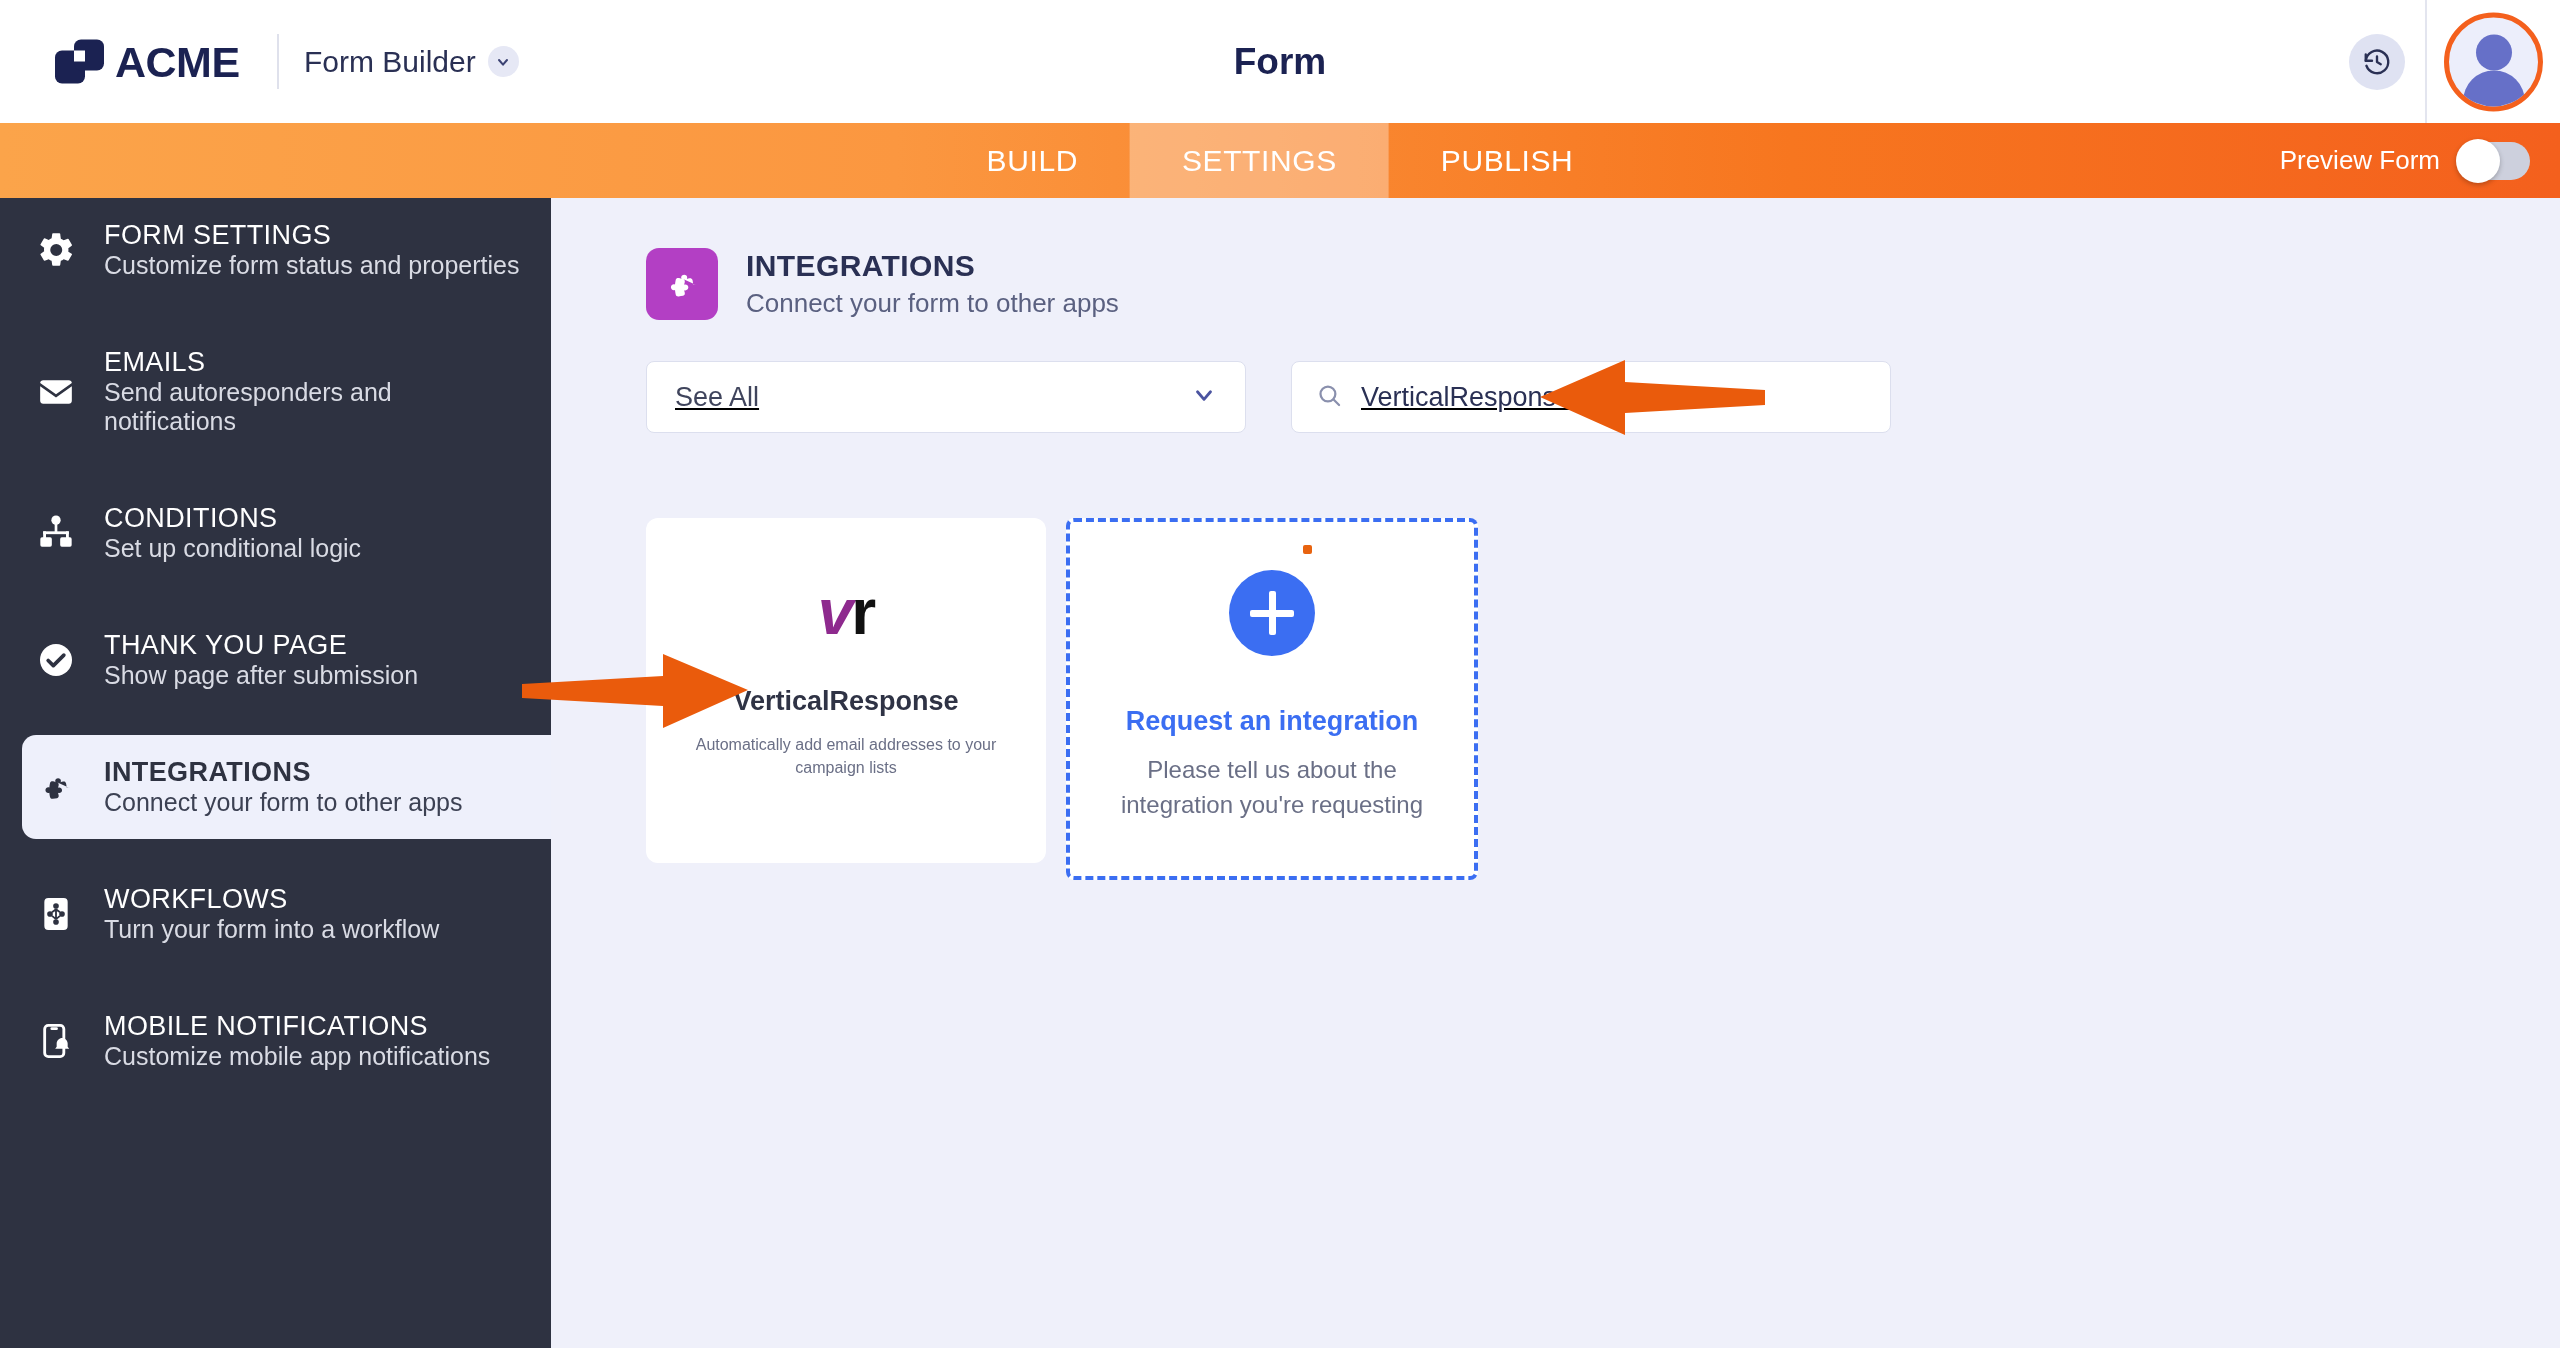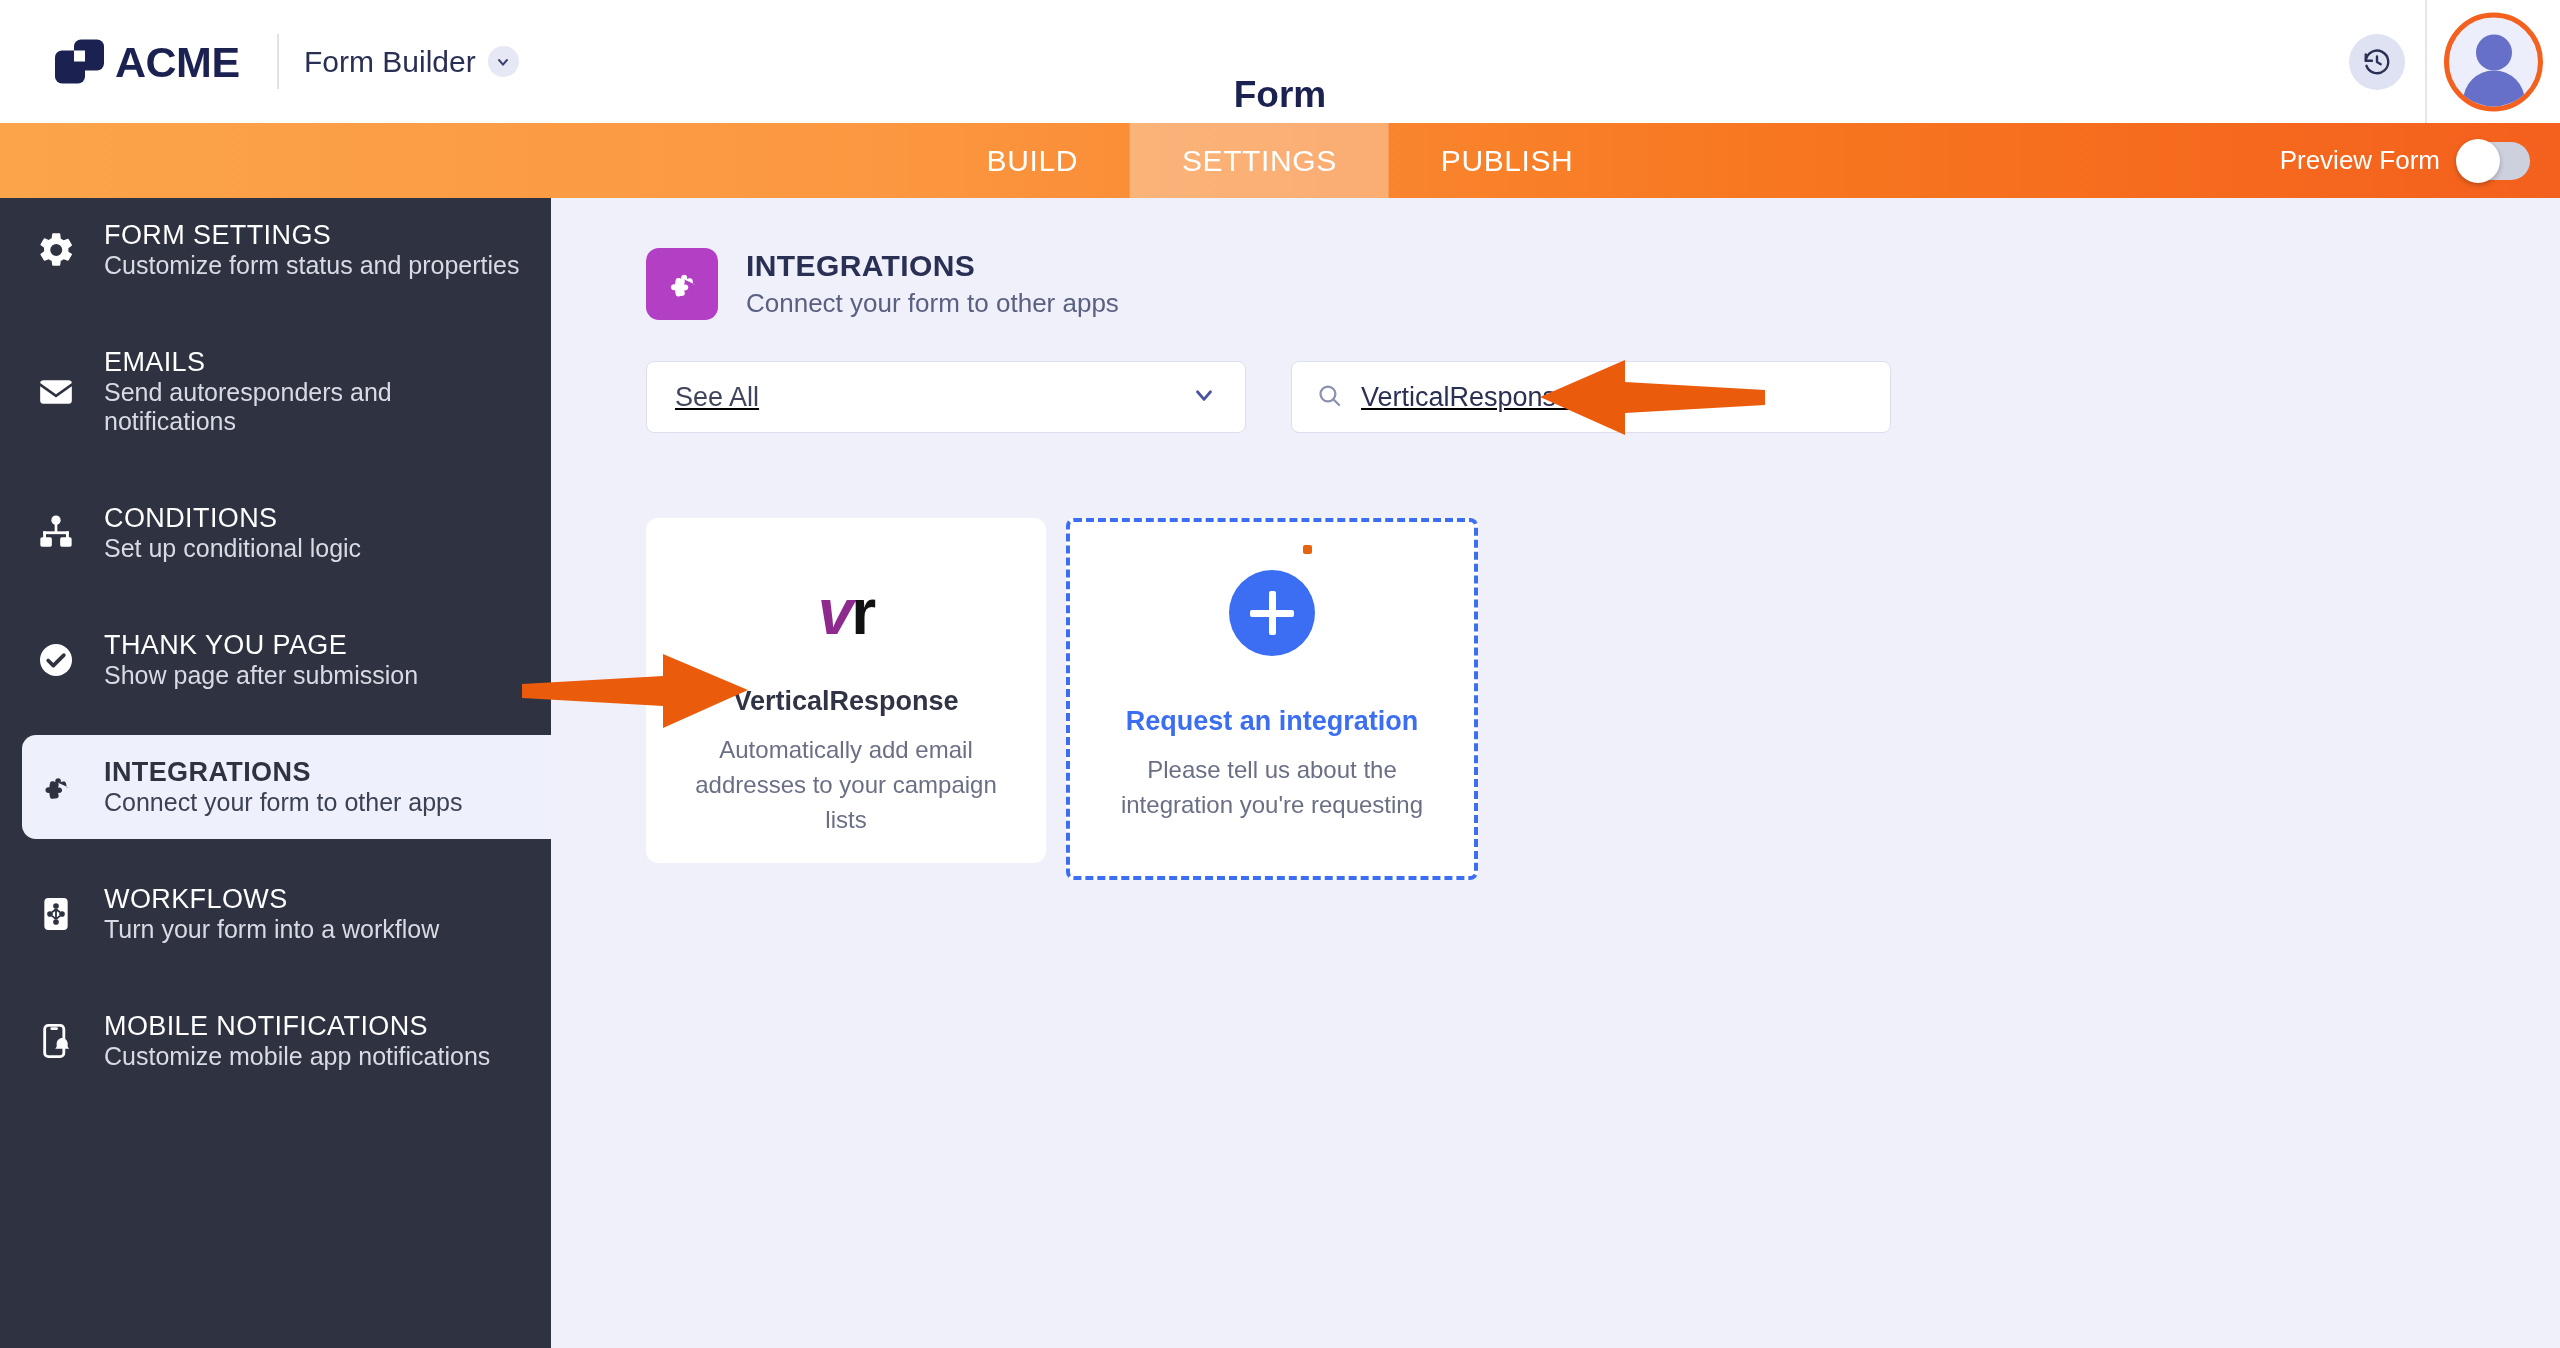--- a/index.html
+++ b/index.html
@@ -60,7 +60,7 @@
   .page-title {
     position: absolute; left: 50%; top: 50%;
     transform: translate(-50%, -50%);
-    font-size: 37px; font-weight: bold; color: #1b2252; margin-top: 33px;
+    font-size: 37px; font-weight: bold; color: #1b2252;
   }
   .header-right {
     position: absolute; right: 155px; top: 50%;

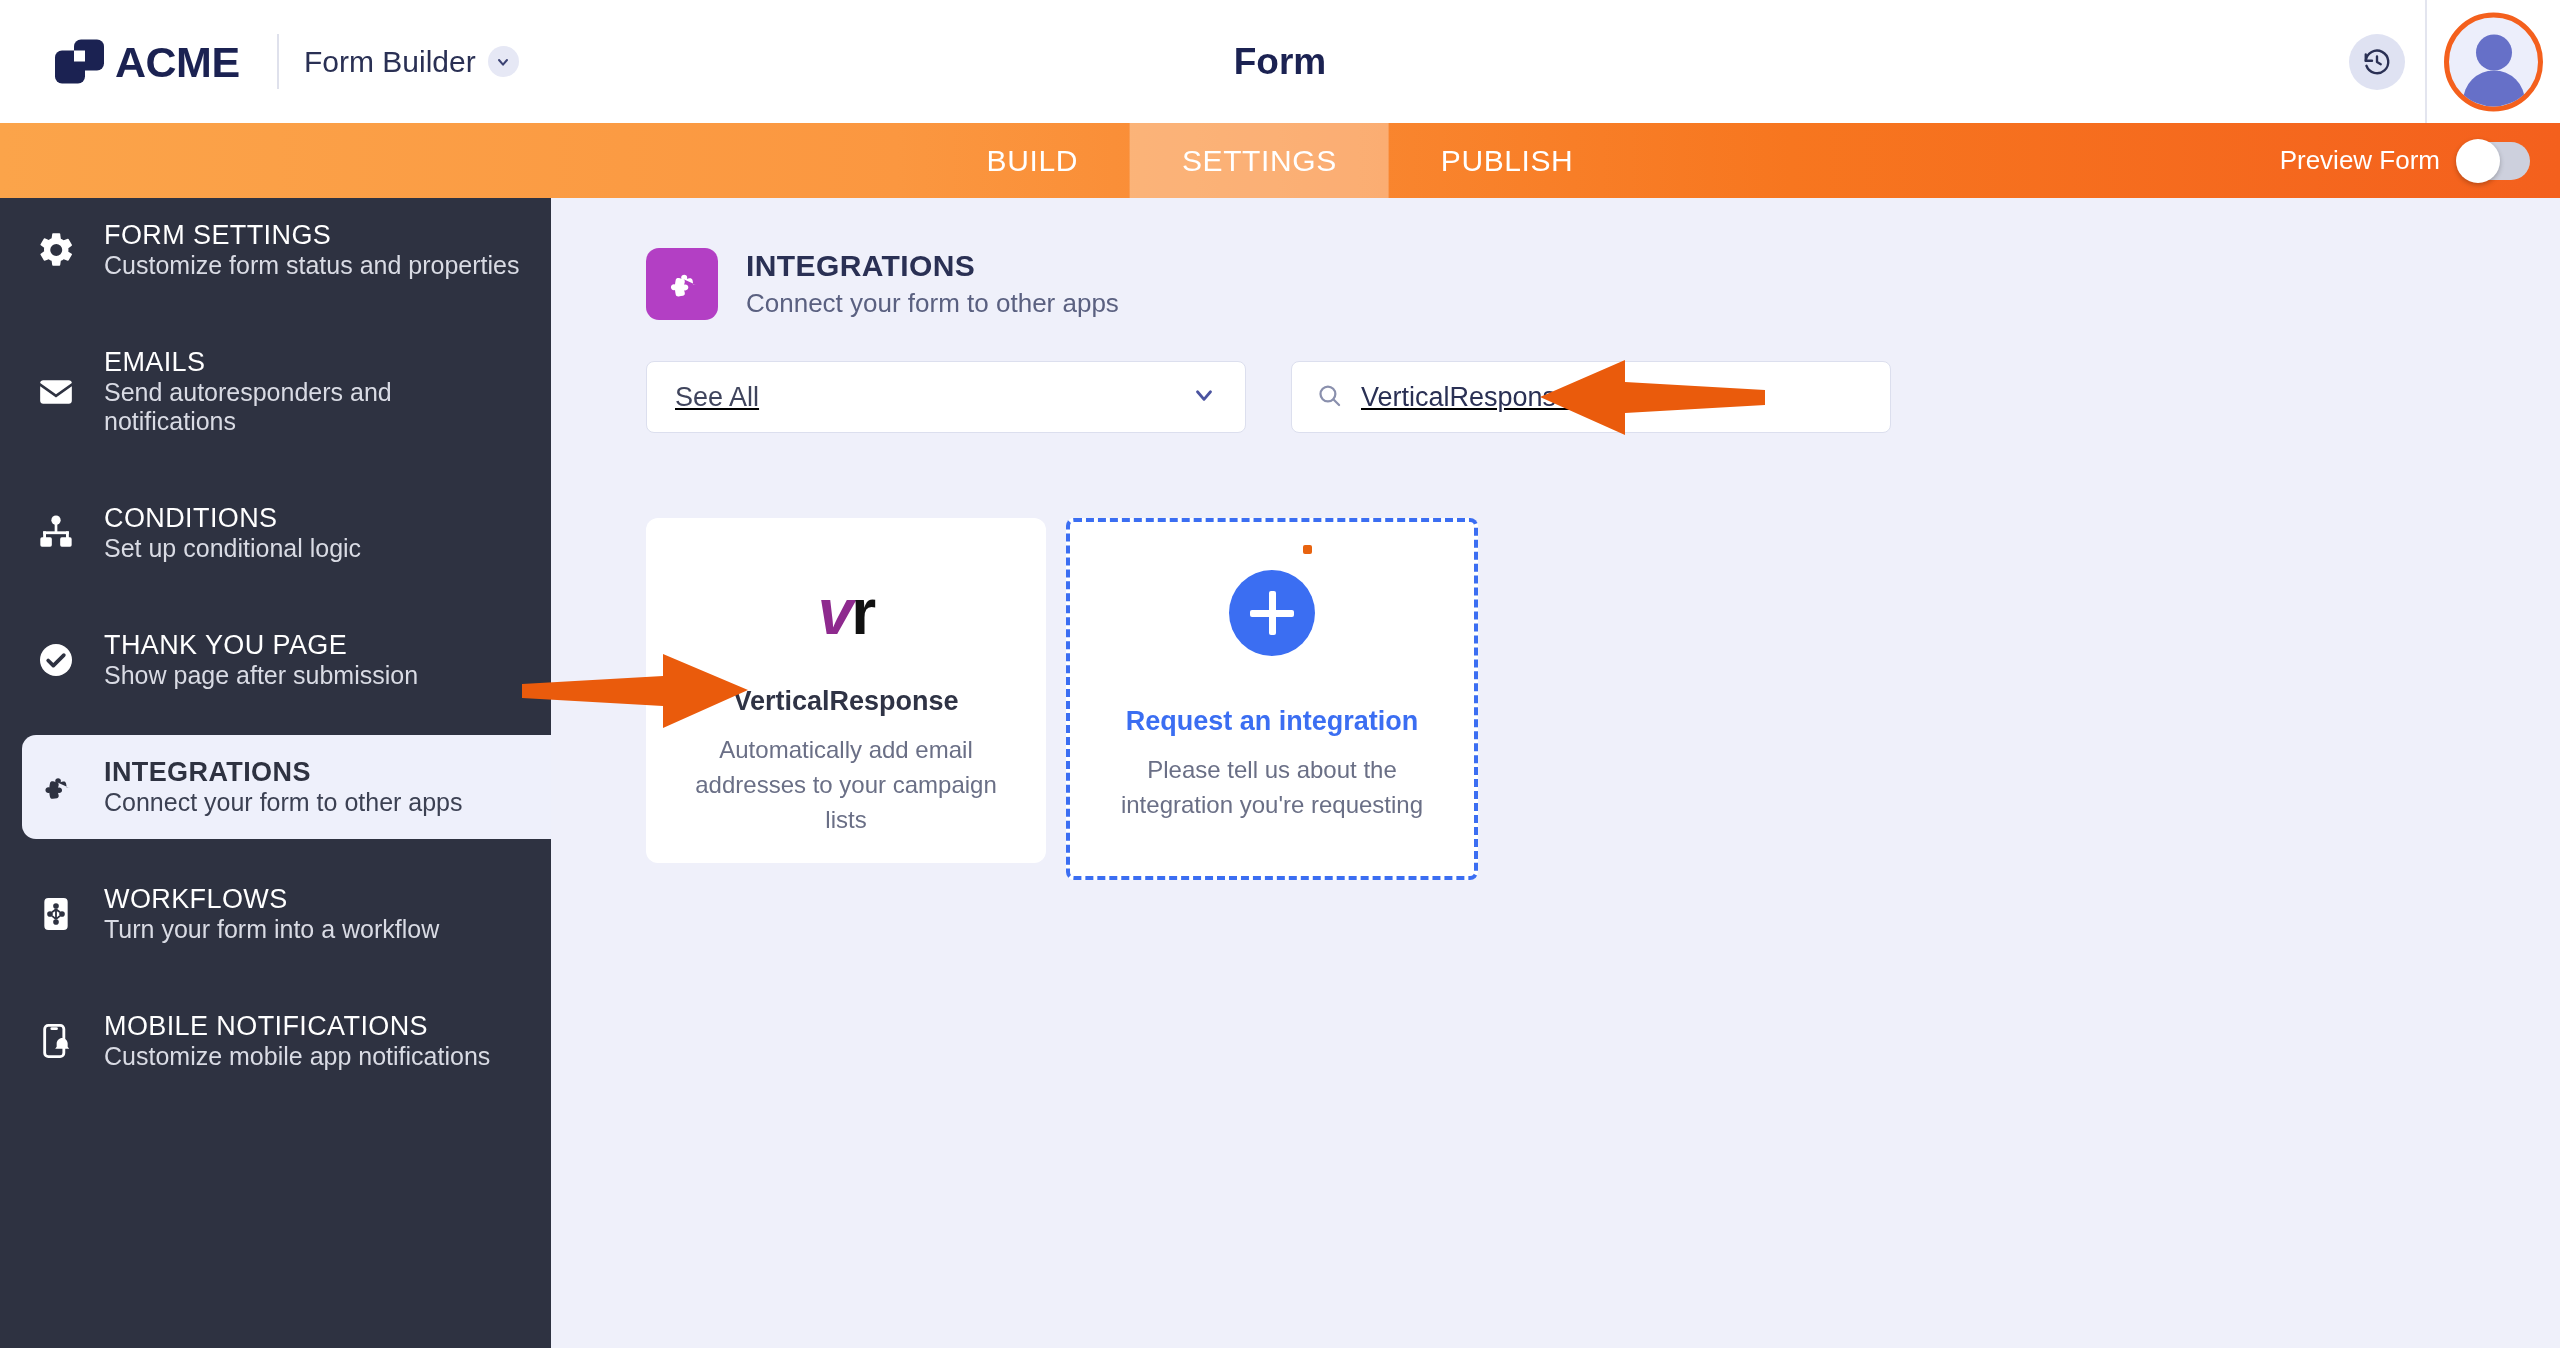--- a/index.html
+++ b/index.html
@@ -243,7 +243,7 @@
     margin-bottom: 16px;
   }
   .card-desc {
-    font-size: 24px; color: #6a6f86; text-align: center;
+    font-size: 16px; color: #6a6f86; text-align: center;
     line-height: 1.45; width: 330px;
   }
   .card.request {

